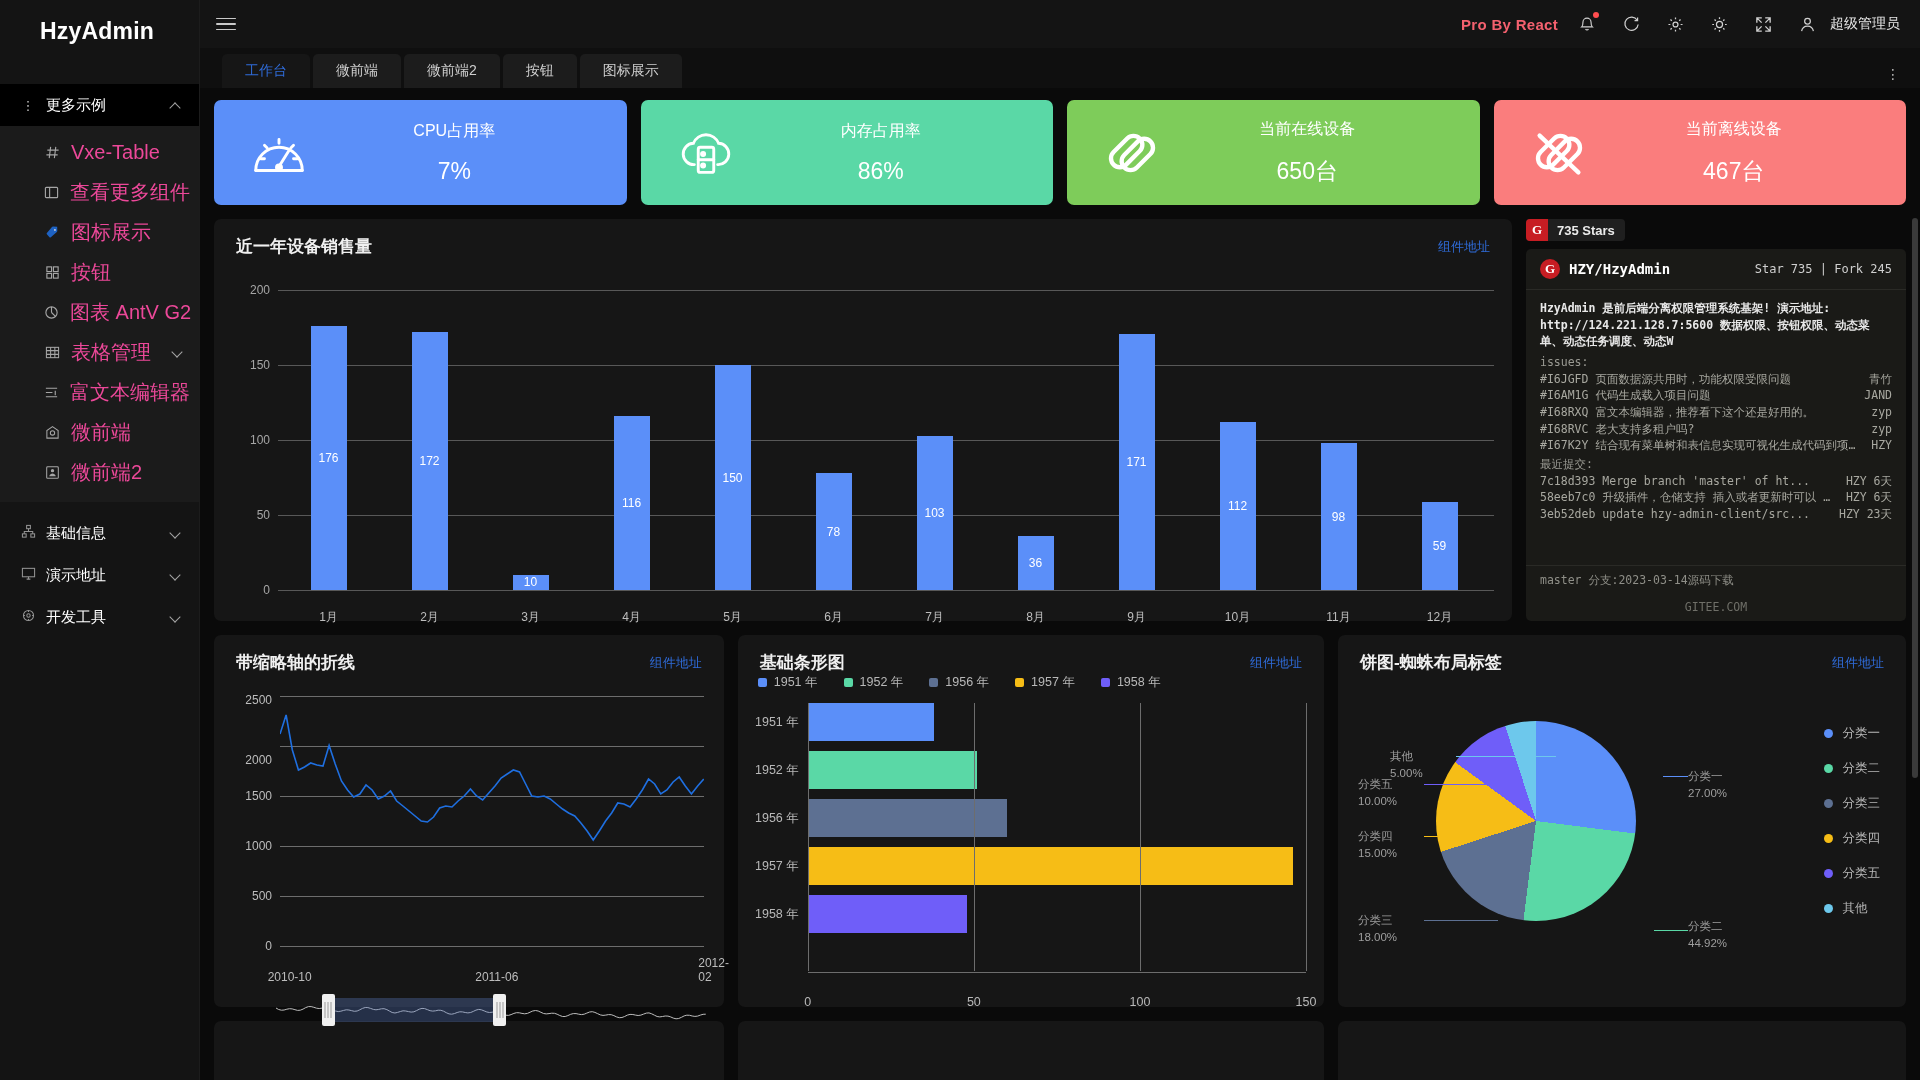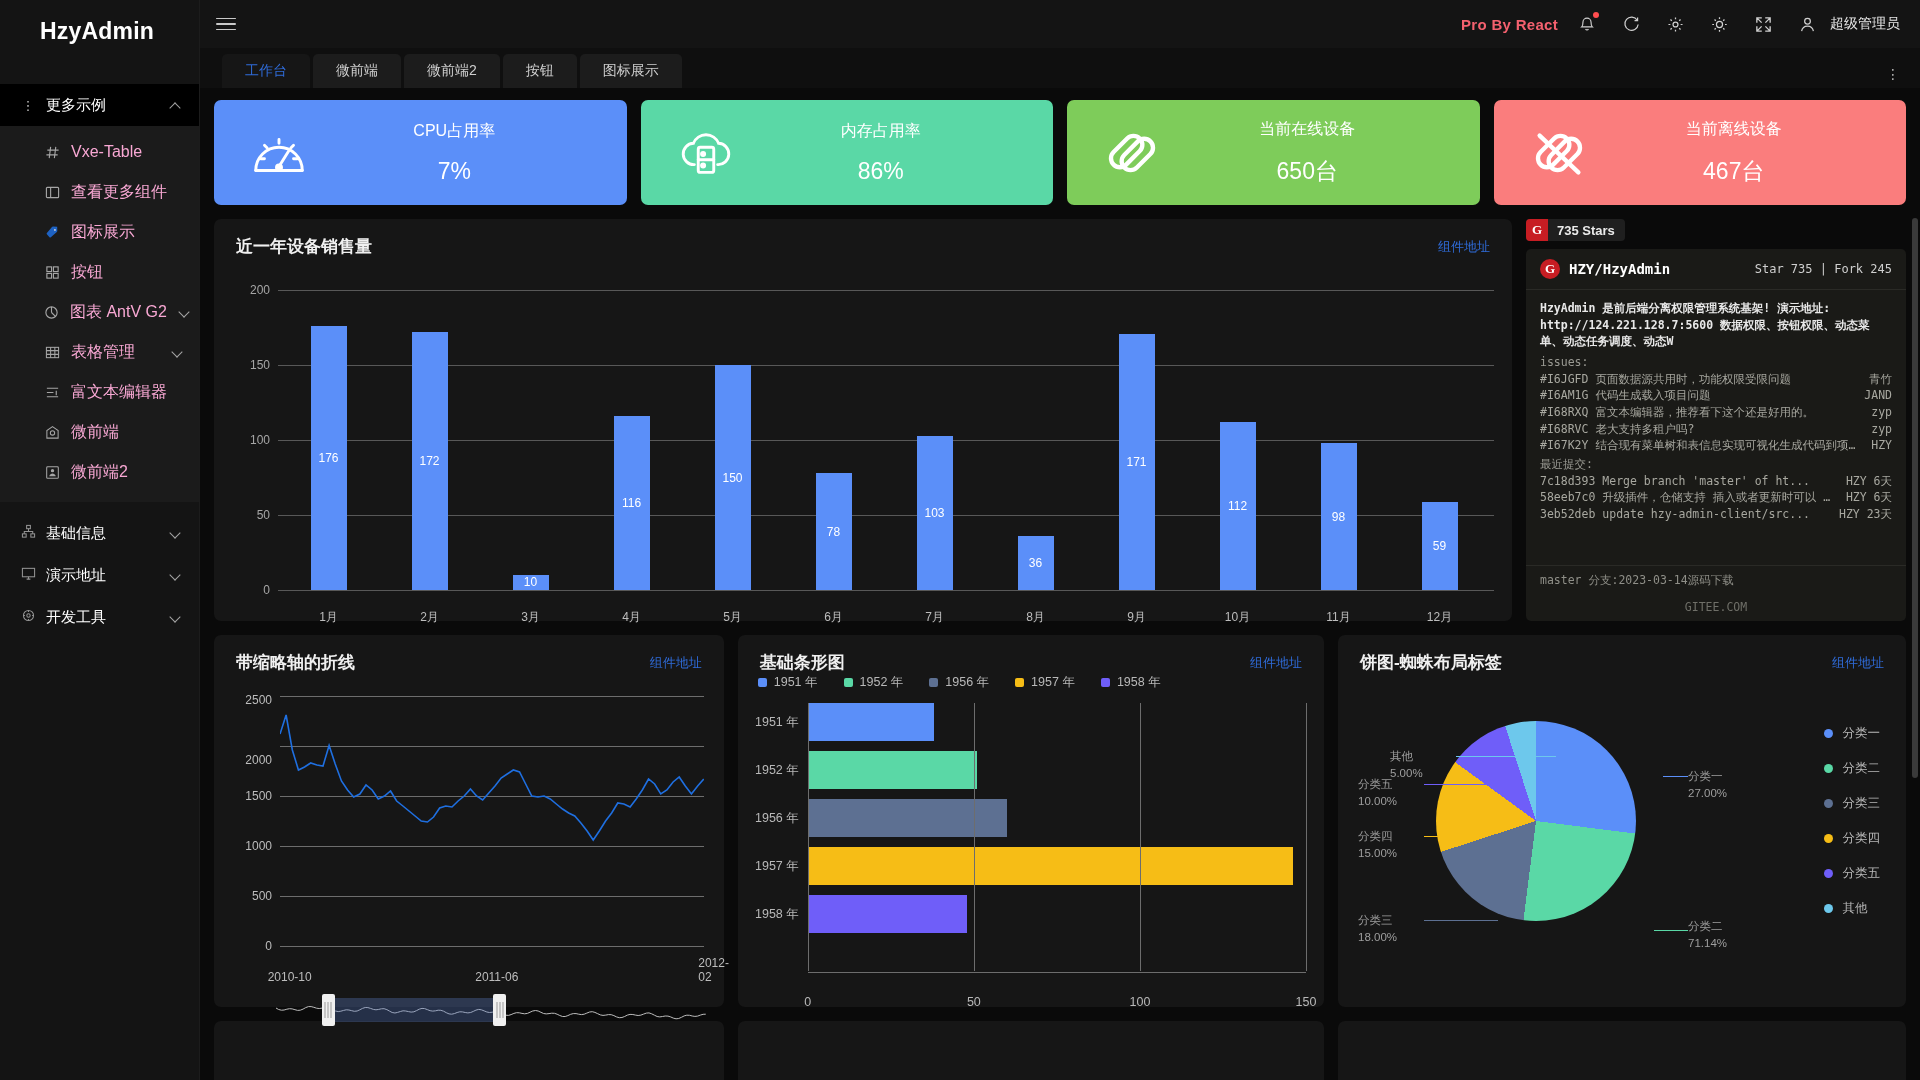--- a/index.html
+++ b/index.html
@@ -40,7 +40,7 @@
   .submenu { background:#1b1b1b; padding:6px 0 10px 0; }
   .menu-item {
     height:40px; display:flex; align-items:center; gap:11px;
-    padding-left:44px; padding-right:14px; font-size:16px; color:#f9a8d4;
+    padding-left:44px; padding-right:14px; font-size:20px; color:#ec4899;
     cursor:pointer;
   }
   .menu-item .mi-ico { width:16px; height:16px; display:flex; align-items:center; justify-content:center; opacity:.85; }

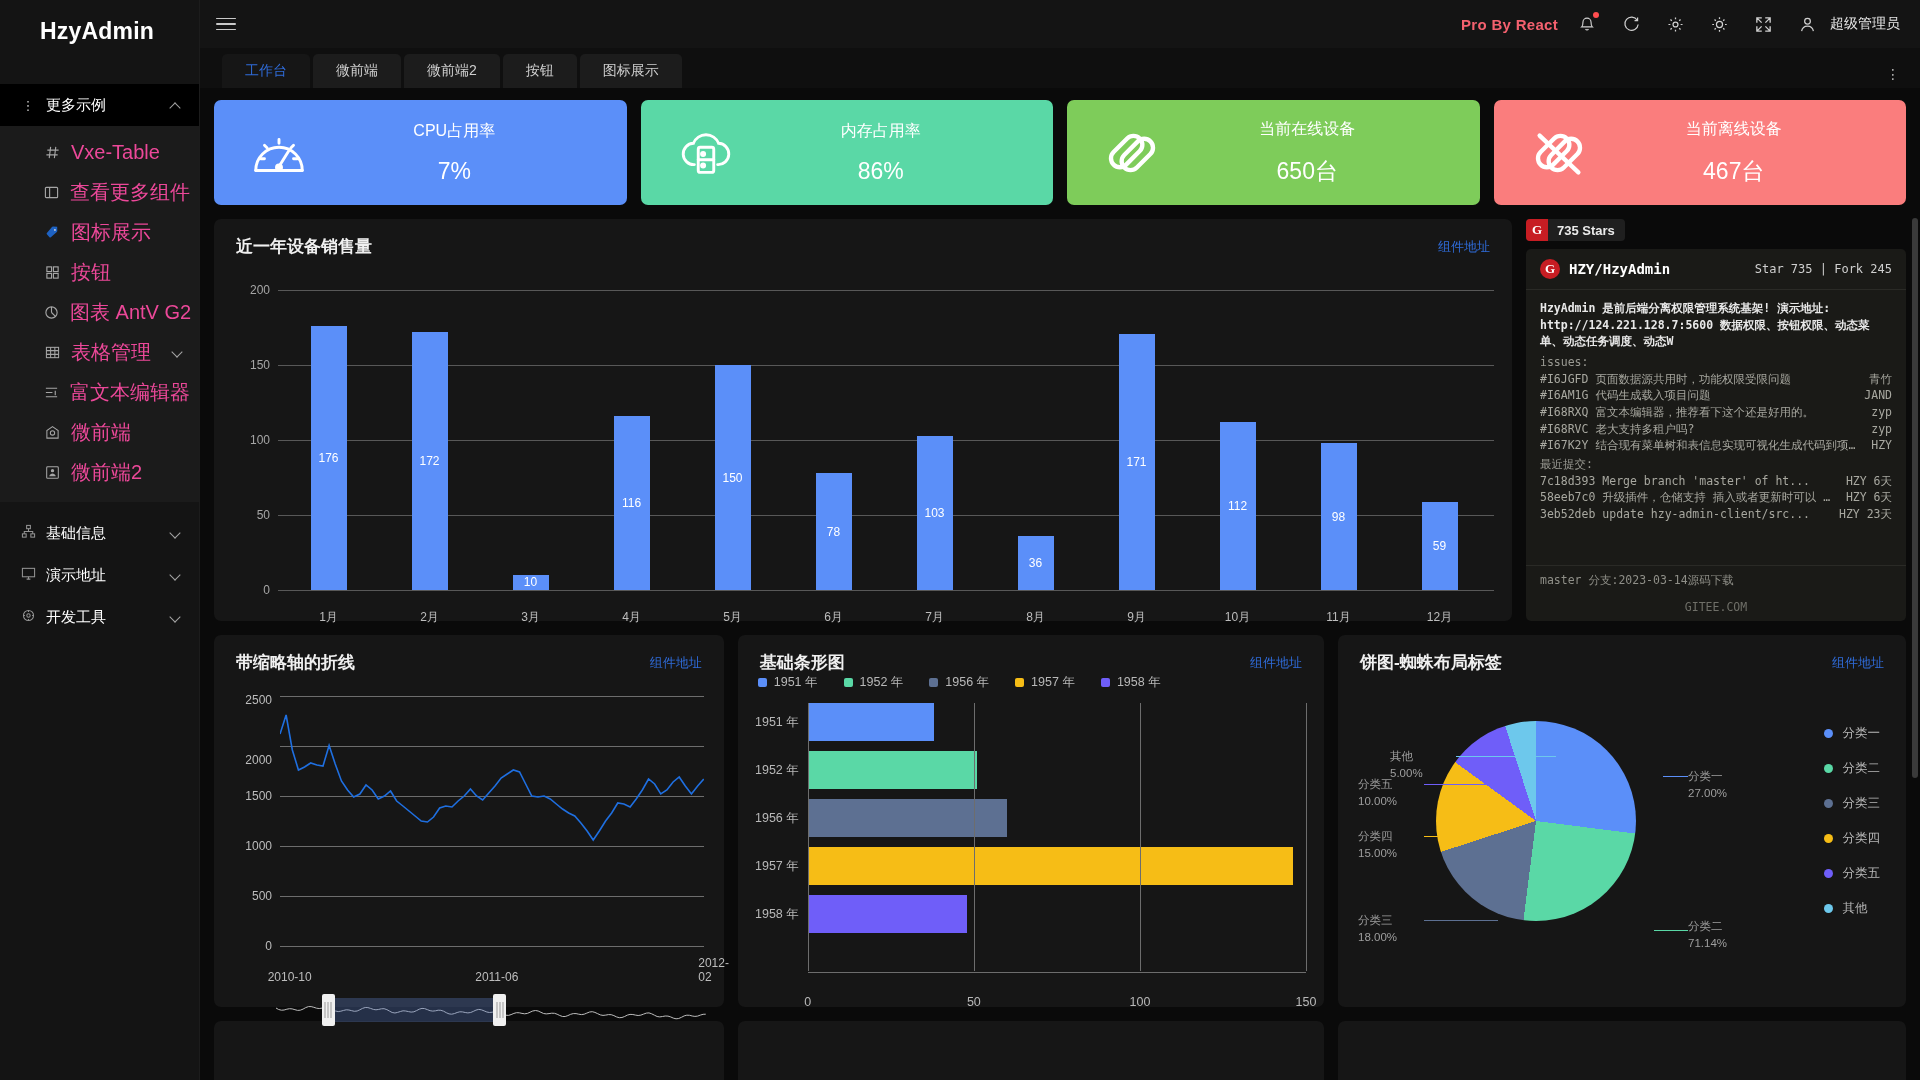--- a/index.html
+++ b/index.html
@@ -765,7 +765,7 @@
                 <div class="leader" style="left: 325px; top: 96px; width: 25px; background: rgb(91, 143, 249);"></div>
                 <div class="pie-lab r" style="top: 238px; left: 350px;">
                   <div>分类二</div>
-                  <div>71.14%</div>
+                  <div>44.92%</div>
                 </div>
                 <div class="leader" style="left: 316px; top: 250px; width: 34px; background: rgb(90, 216, 166);"></div>
                 <div class="pie-lab l" style="top: 232px; left: 20px;">

